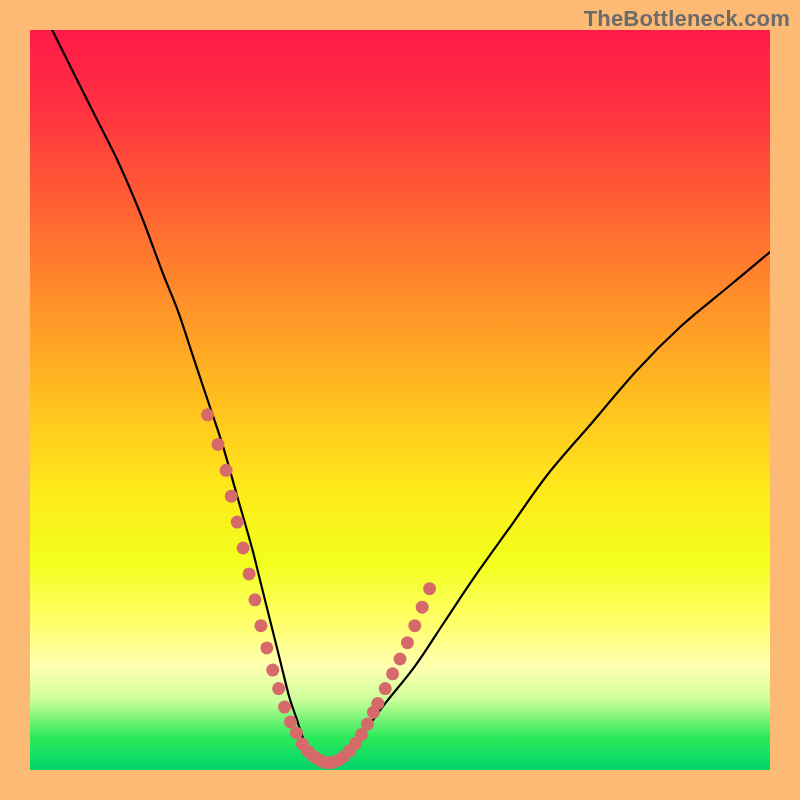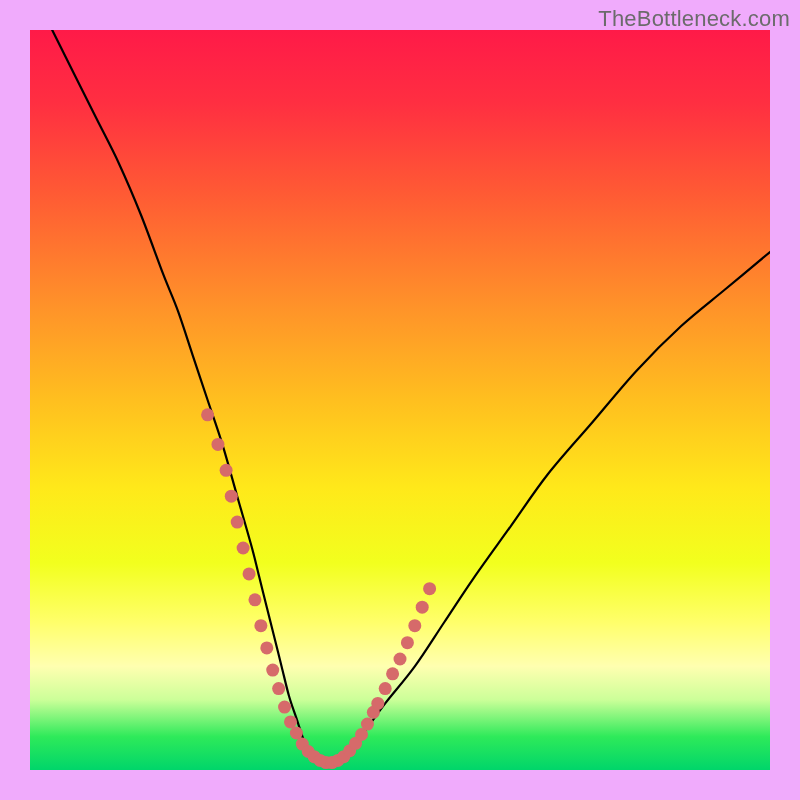--- a/index.html
+++ b/index.html
@@ -17,7 +17,8 @@
     left: 0;
     width: 800px;
     height: 800px;
-    background: #f0abfc;
+    background: #fdba74;
+    font-weight: bold;
   }
   .plot-area {
     position: absolute;

